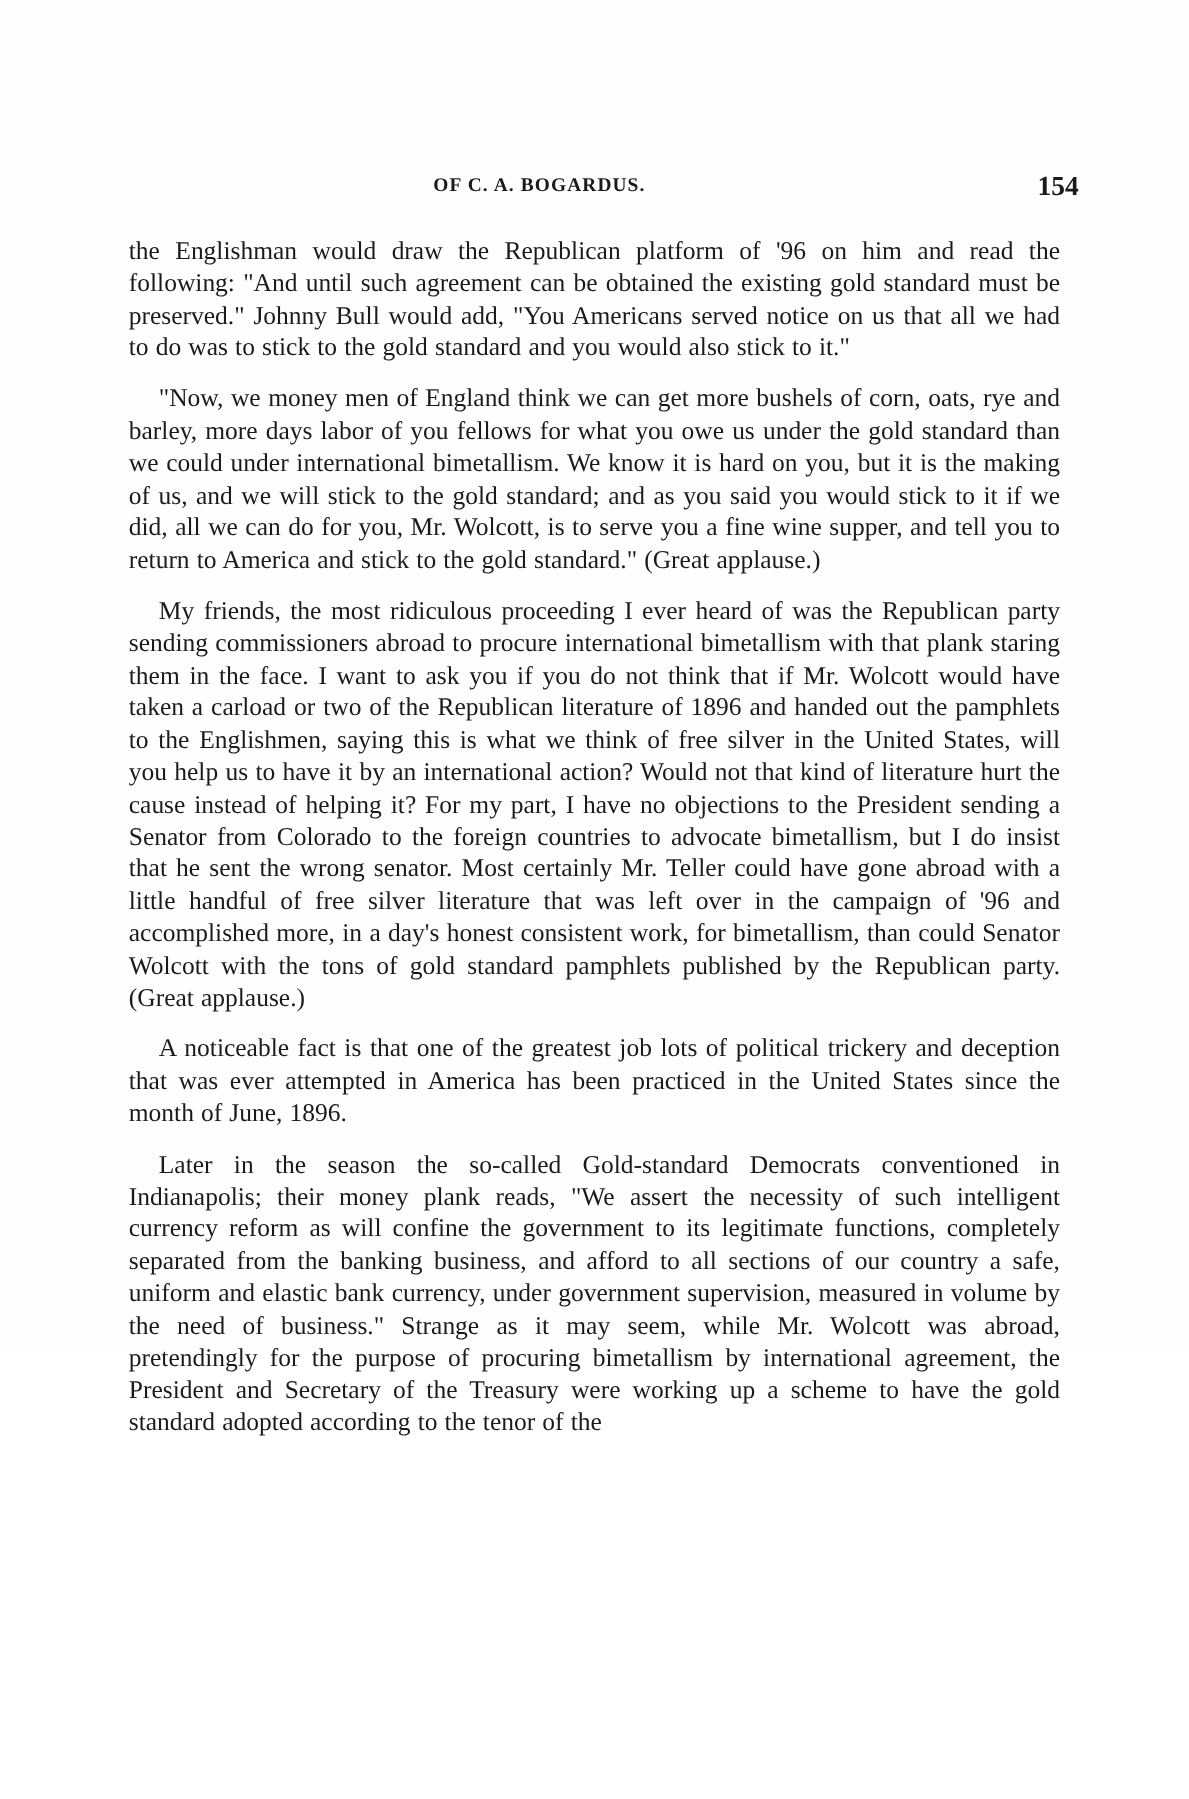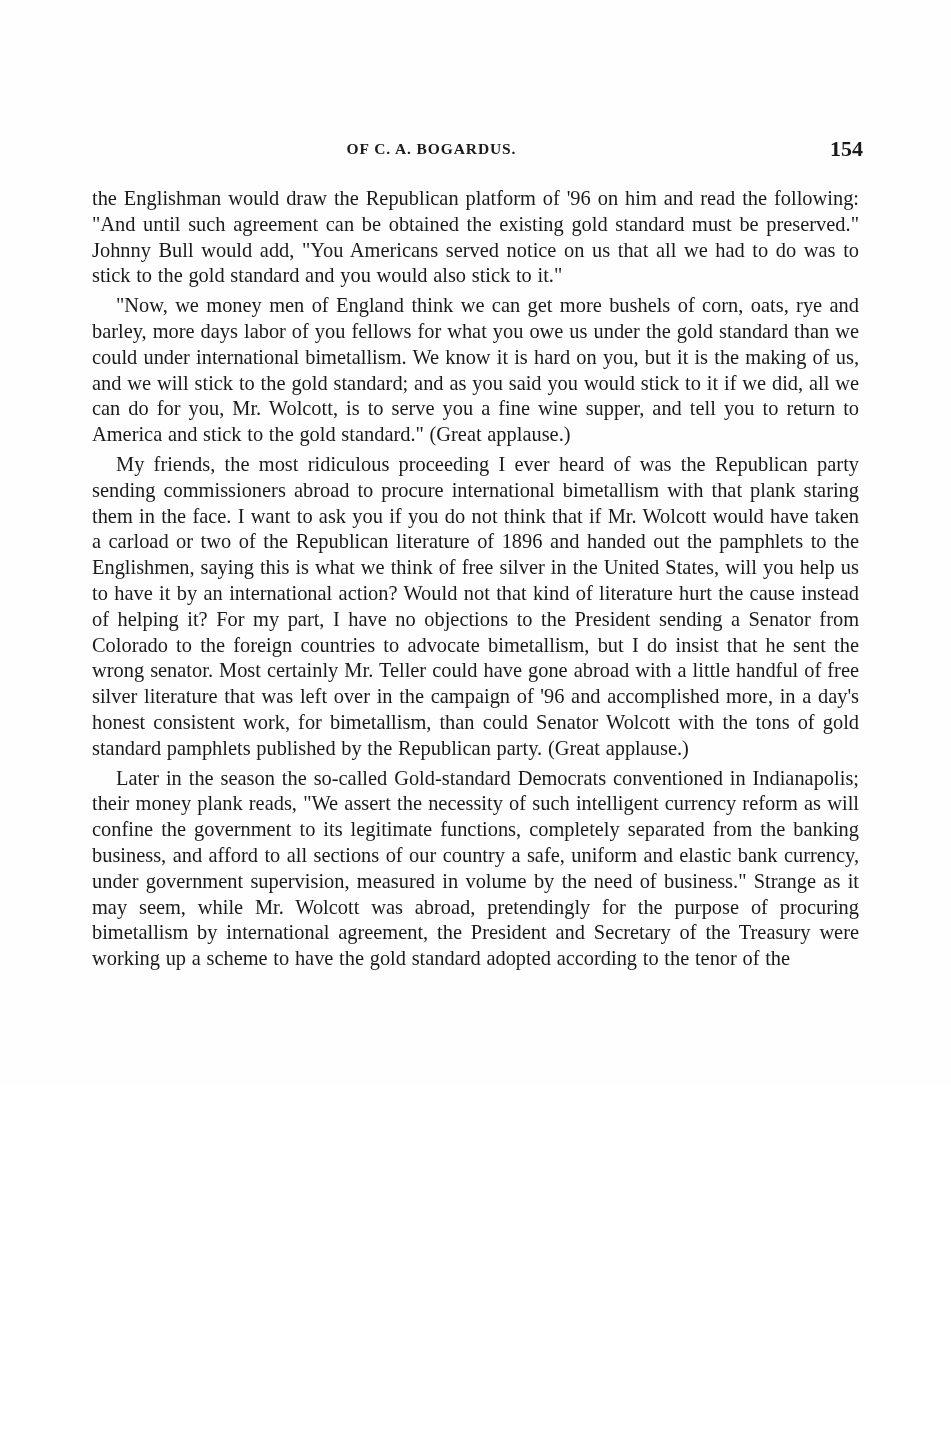--- a/index.html
+++ b/index.html
@@ -52,7 +52,7 @@
     text-justify: inter-word;
   }
   .body-text p {
-    margin: 4px;
+    margin: 15px;
     text-indent: 24px;
   }
   .body-text p.first {

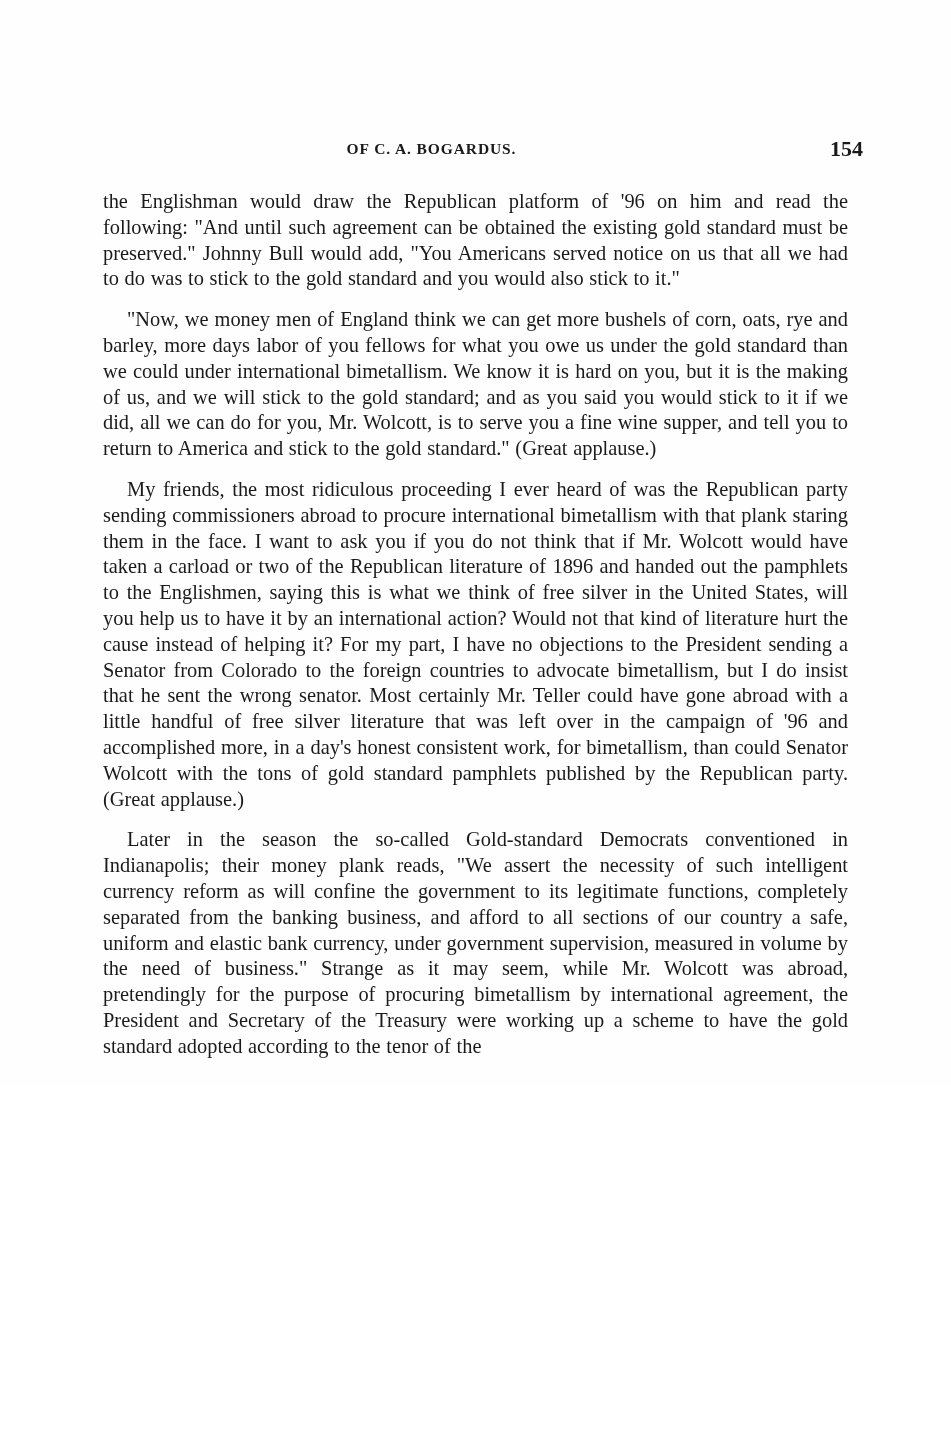--- a/index.html
+++ b/index.html
@@ -77,6 +77,7 @@
     <p class="first">the Englishman would draw the Republican platform of '96 on him and read the following: "And until such agreement can be obtained the existing gold standard must be preserved."  Johnny Bull would add, "You Americans served notice on us that all we had to do was to stick to the gold standard and you would also stick to it."</p>
     <p>"Now, we money men of England think we can get more bushels of corn, oats, rye and barley, more days labor of you fellows for what you owe us under the gold standard than we could under international bimetallism.  We know it is hard on you, but it is the making of us, and we will stick to the gold standard; and as you said you would stick to it if we did, all we can do for you, Mr. Wolcott, is to serve you a fine wine supper, and tell you to return to America and stick to the gold standard."  (Great applause.)</p>
     <p>My friends, the most ridiculous proceeding I ever heard of was the Republican party sending commissioners abroad to procure international bimetallism with that plank staring them in the face.  I want to ask you if you do not think that if Mr. Wolcott would have taken a carload or two of the Republican literature of 1896 and handed out the pamphlets to the Englishmen, saying this is what we think of free silver in the United States, will you help us to have it by an international action? Would not that kind of literature hurt the cause instead of helping it? For my part, I have no objections to the President sending a Senator from Colorado to the foreign countries to advocate bimetallism, but I do insist that he sent the wrong senator.  Most certainly Mr. Teller could have gone abroad with a little handful of free silver literature that was left over in the campaign of '96 and accomplished more, in a day's honest consistent work, for bimetallism, than could Senator Wolcott with the tons of gold standard pamphlets published by  the  Republican  party. (Great applause.)</p>
+    <p>A noticeable fact is that one of the greatest job lots of political trickery and deception that was ever attempted in America has been practiced in the United States since the month of June, 1896.</p>
     <p>Later in the season the so-called Gold-standard Democrats conventioned in Indianapolis; their money plank reads, "We assert the necessity of such intelligent currency reform as will confine the government to its legitimate functions, completely separated from the banking business, and afford to all sections of our country a safe, uniform and elastic bank currency, under government supervision, measured in volume by the need of business."  Strange as it may seem, while Mr. Wolcott was abroad, pretendingly for the purpose of procuring bimetallism by international agreement, the President and Secretary of the Treasury were working up a scheme to have the gold standard adopted according to the tenor of the</p>
   </div>
 

